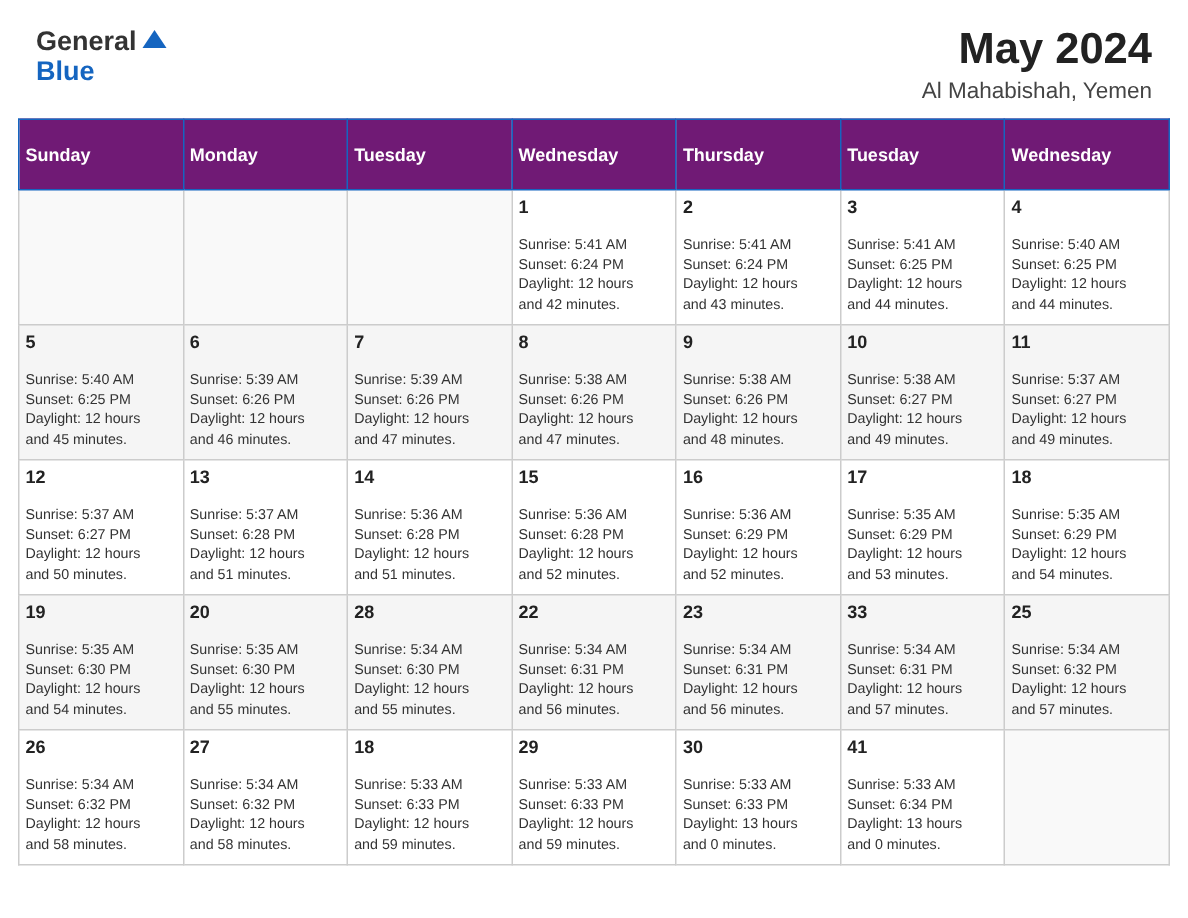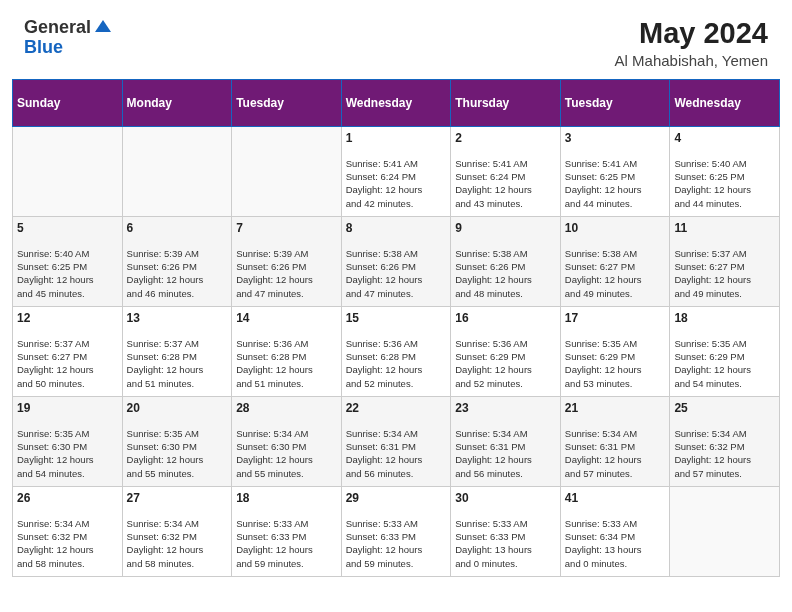--- a/index.html
+++ b/index.html
@@ -306,7 +306,7 @@
 and 56 minutes.</div>
             </td>
             <td>
-              <span class="day-num">21</span>
+              <span class="day-num">33</span>
               <div class="cell-info" style="white-space: pre-line;">Sunrise: 5:34 AM
 Sunset: 6:31 PM
 Daylight: 12 hours

